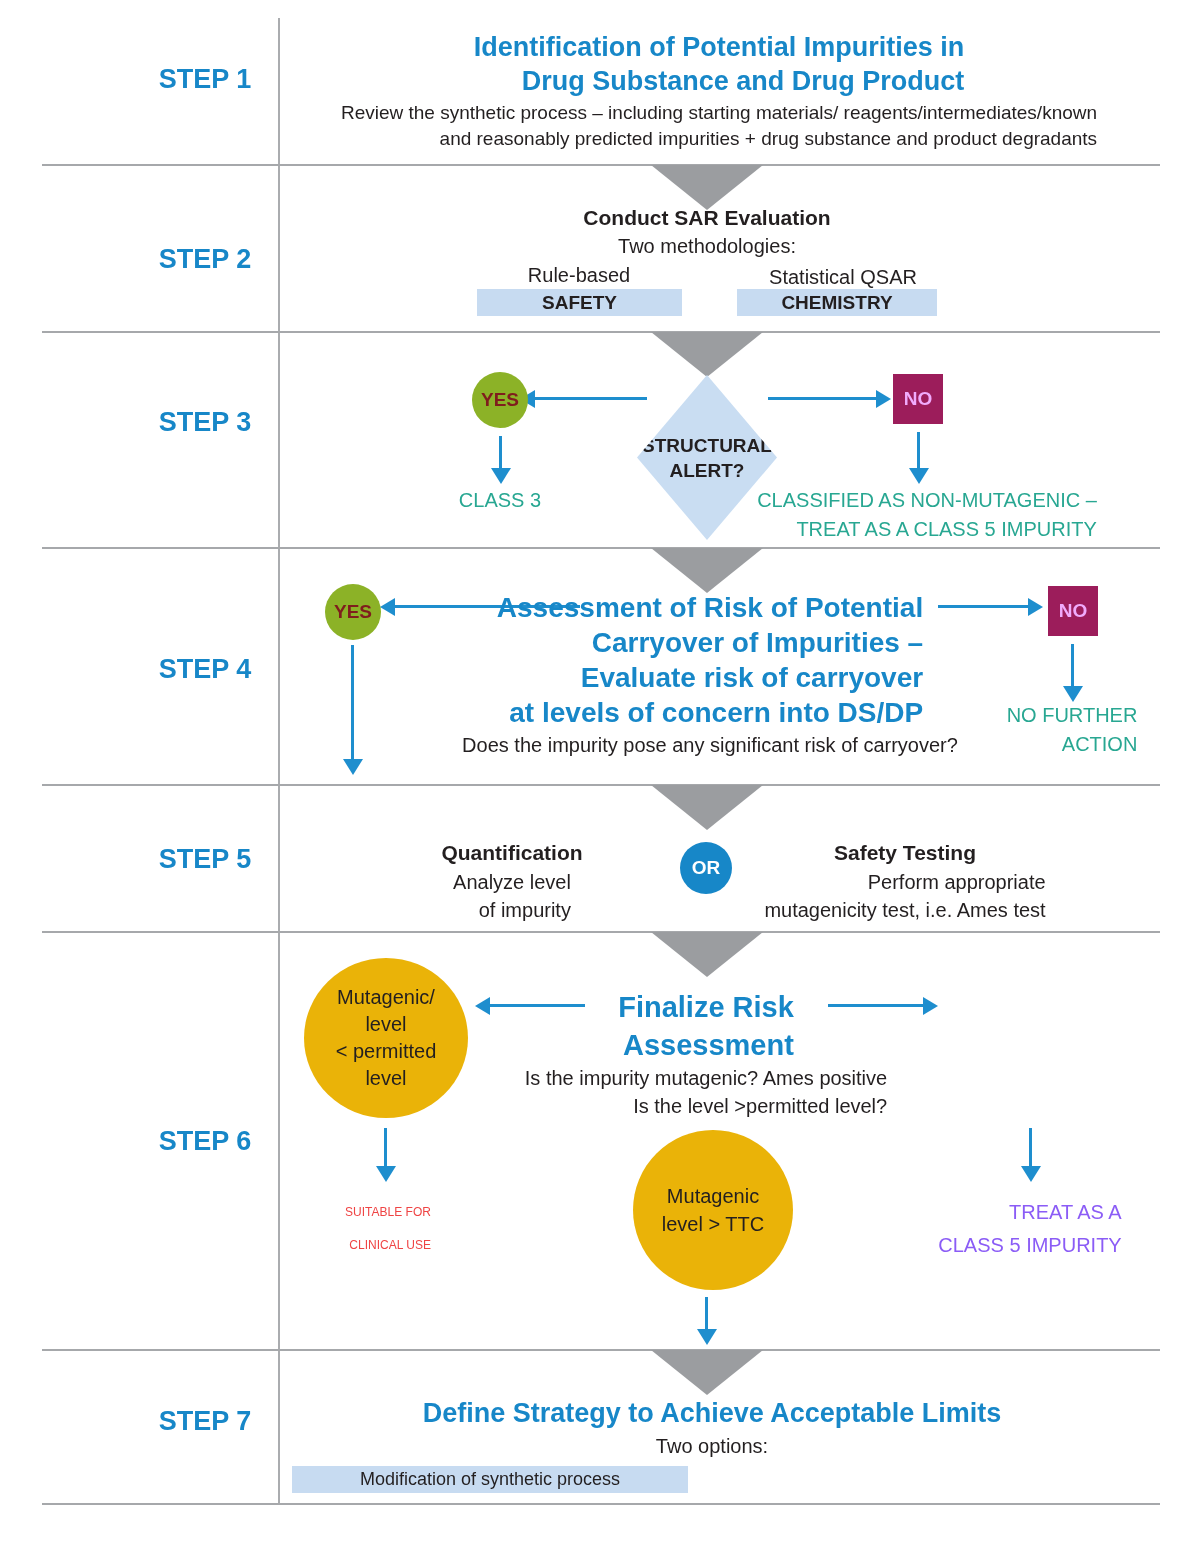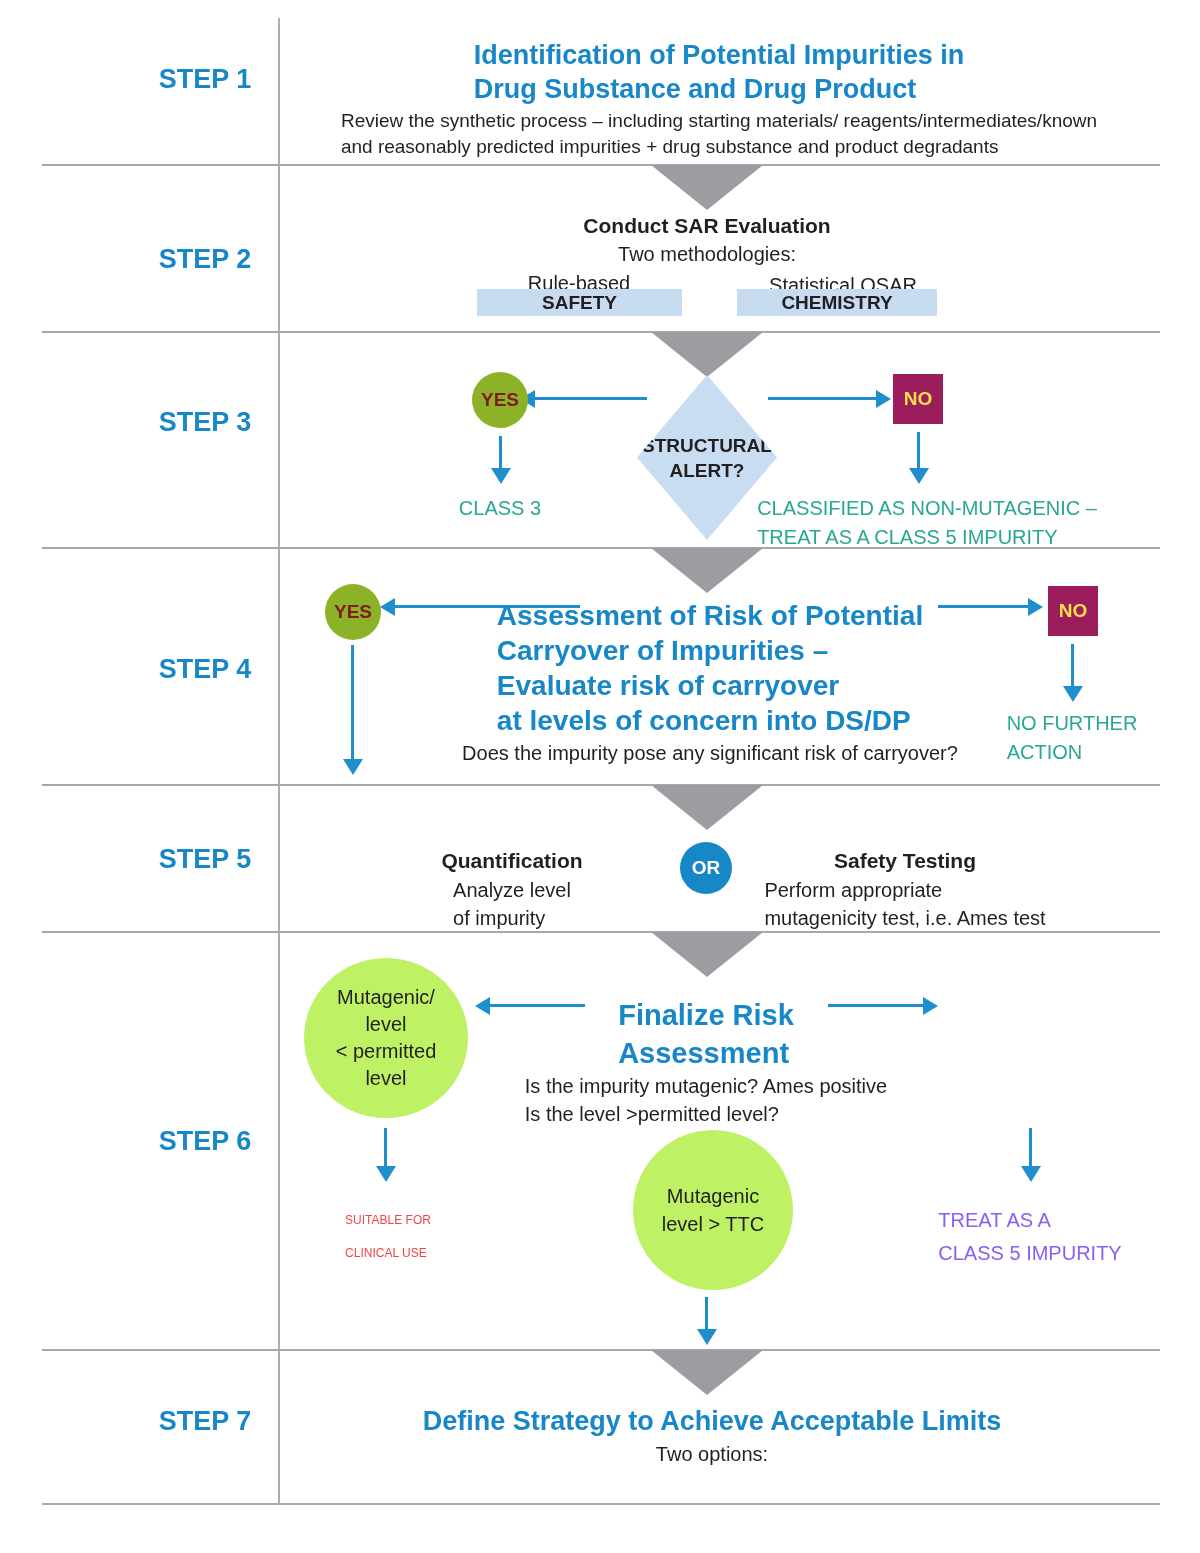--- a/index.html
+++ b/index.html
@@ -17,7 +17,7 @@
   .step-label{position:absolute;left:105px;width:200px;text-align:center;
     color:#1787C8;font-weight:bold;font-size:27px;}
   
-  .tc{position:absolute;transform:translateX(-50%);text-align:left;white-space:nowrap;margin-top:8px;}
+  .tc{position:absolute;transform:translateX(-50%);text-align:right;white-space:nowrap;}
   .blk{color:#231F20;}
   .h-big{font-size:28px;font-weight:bold;color:#1787C8;line-height:35px;}
   .h-mid{font-size:27px;font-weight:bold;color:#1787C8;line-height:34px;}

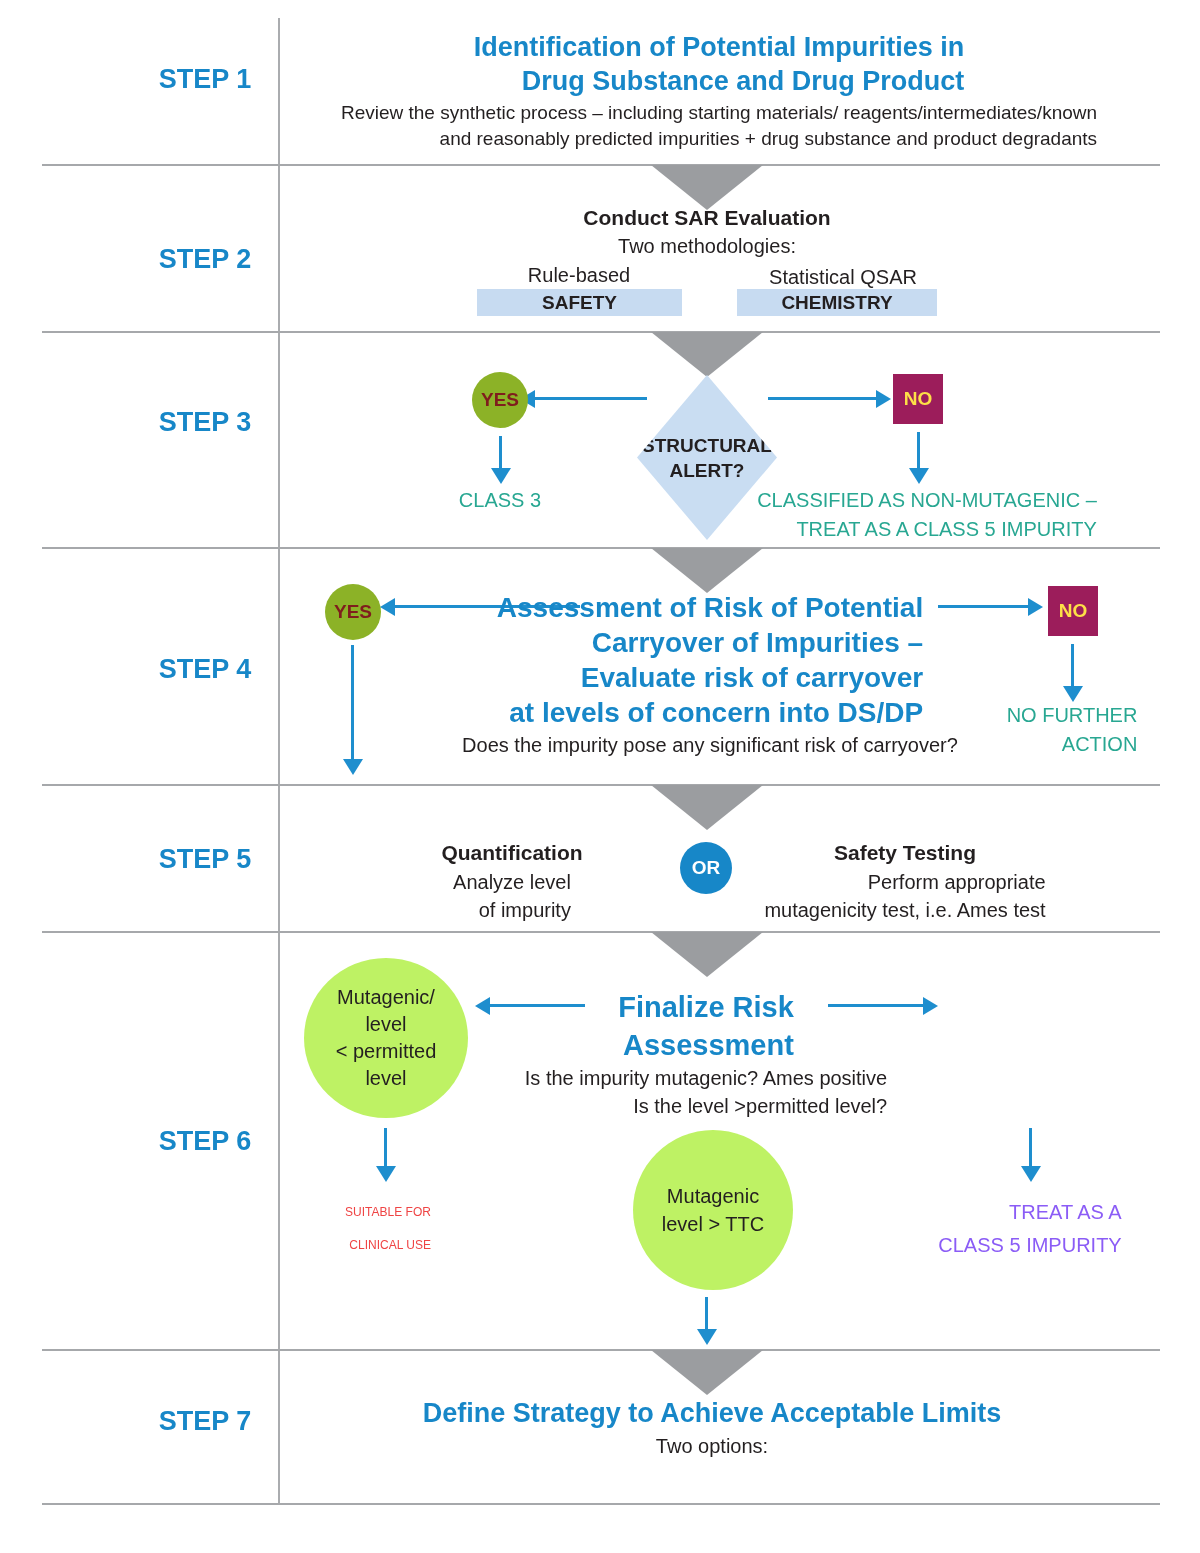--- a/index.html
+++ b/index.html
@@ -35,7 +35,7 @@
     align-items:center;justify-content:center;font-size:19px;font-weight:bold;line-height:25px;color:#231F20;}
   .yes-circle{position:absolute;width:56px;height:56px;border-radius:50%;background:#8CB227;
     color:#7f1d1d;font-weight:bold;font-size:19px;display:flex;align-items:center;justify-content:center;}
-  .no-box{position:absolute;width:50px;height:50px;background:#9C1D5B;color:#fde047;
+  .no-box{position:absolute;width:50px;height:50px;background:#9C1D5B;color:#f0abfc;
     font-weight:bold;font-size:19px;display:flex;align-items:center;justify-content:center;}
   .or-circle{position:absolute;left:680px;top:842px;width:52px;height:52px;border-radius:50%;
     background:#1787C8;color:#fff;font-weight:bold;font-size:19px;display:flex;align-items:center;justify-content:center;}

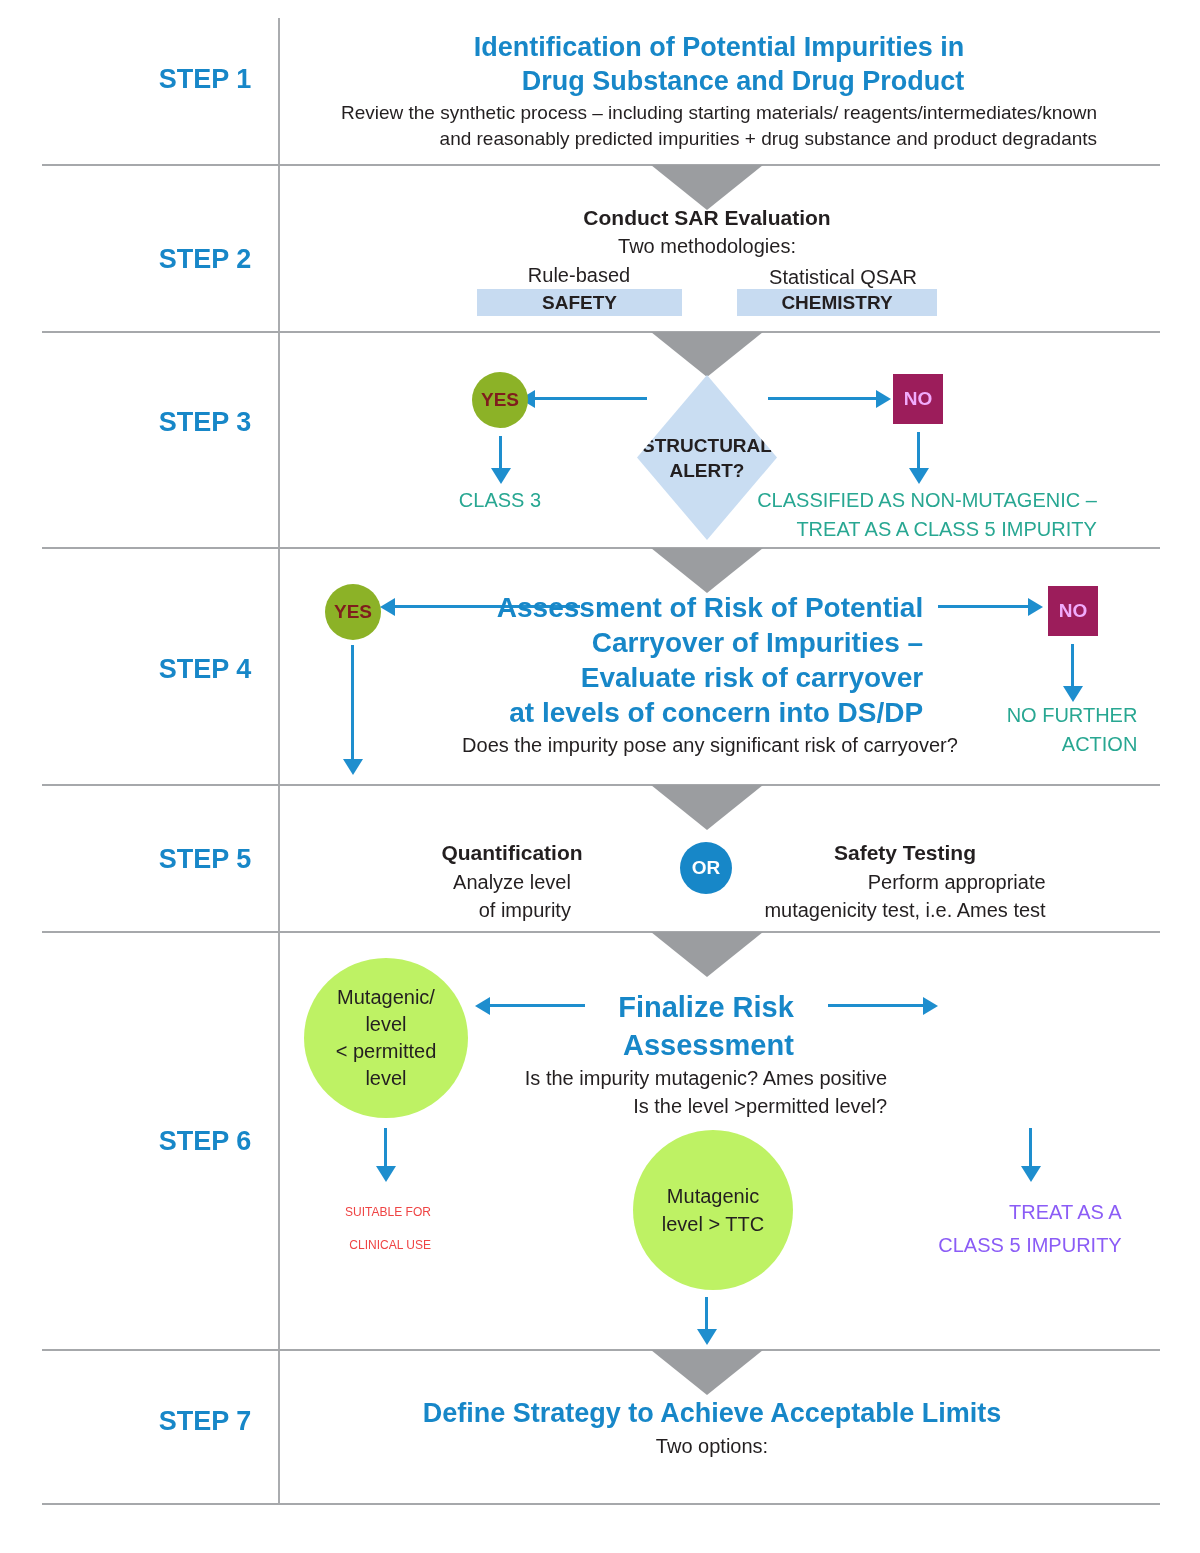--- a/index.html
+++ b/index.html
@@ -39,7 +39,7 @@
     font-weight:bold;font-size:19px;display:flex;align-items:center;justify-content:center;}
   .or-circle{position:absolute;left:680px;top:842px;width:52px;height:52px;border-radius:50%;
     background:#1787C8;color:#fff;font-weight:bold;font-size:19px;display:flex;align-items:center;justify-content:center;}
-  .ellipse{position:absolute;background:#bef264;border-radius:50%;display:flex;flex-direction:column;
+  .ellipse{position:absolute;background:#eab308;border-radius:50%;display:flex;flex-direction:column;
     align-items:center;justify-content:center;font-size:20px;line-height:27px;color:#231F20;}
   
   .arr{position:absolute;background:#1E8ECE;}

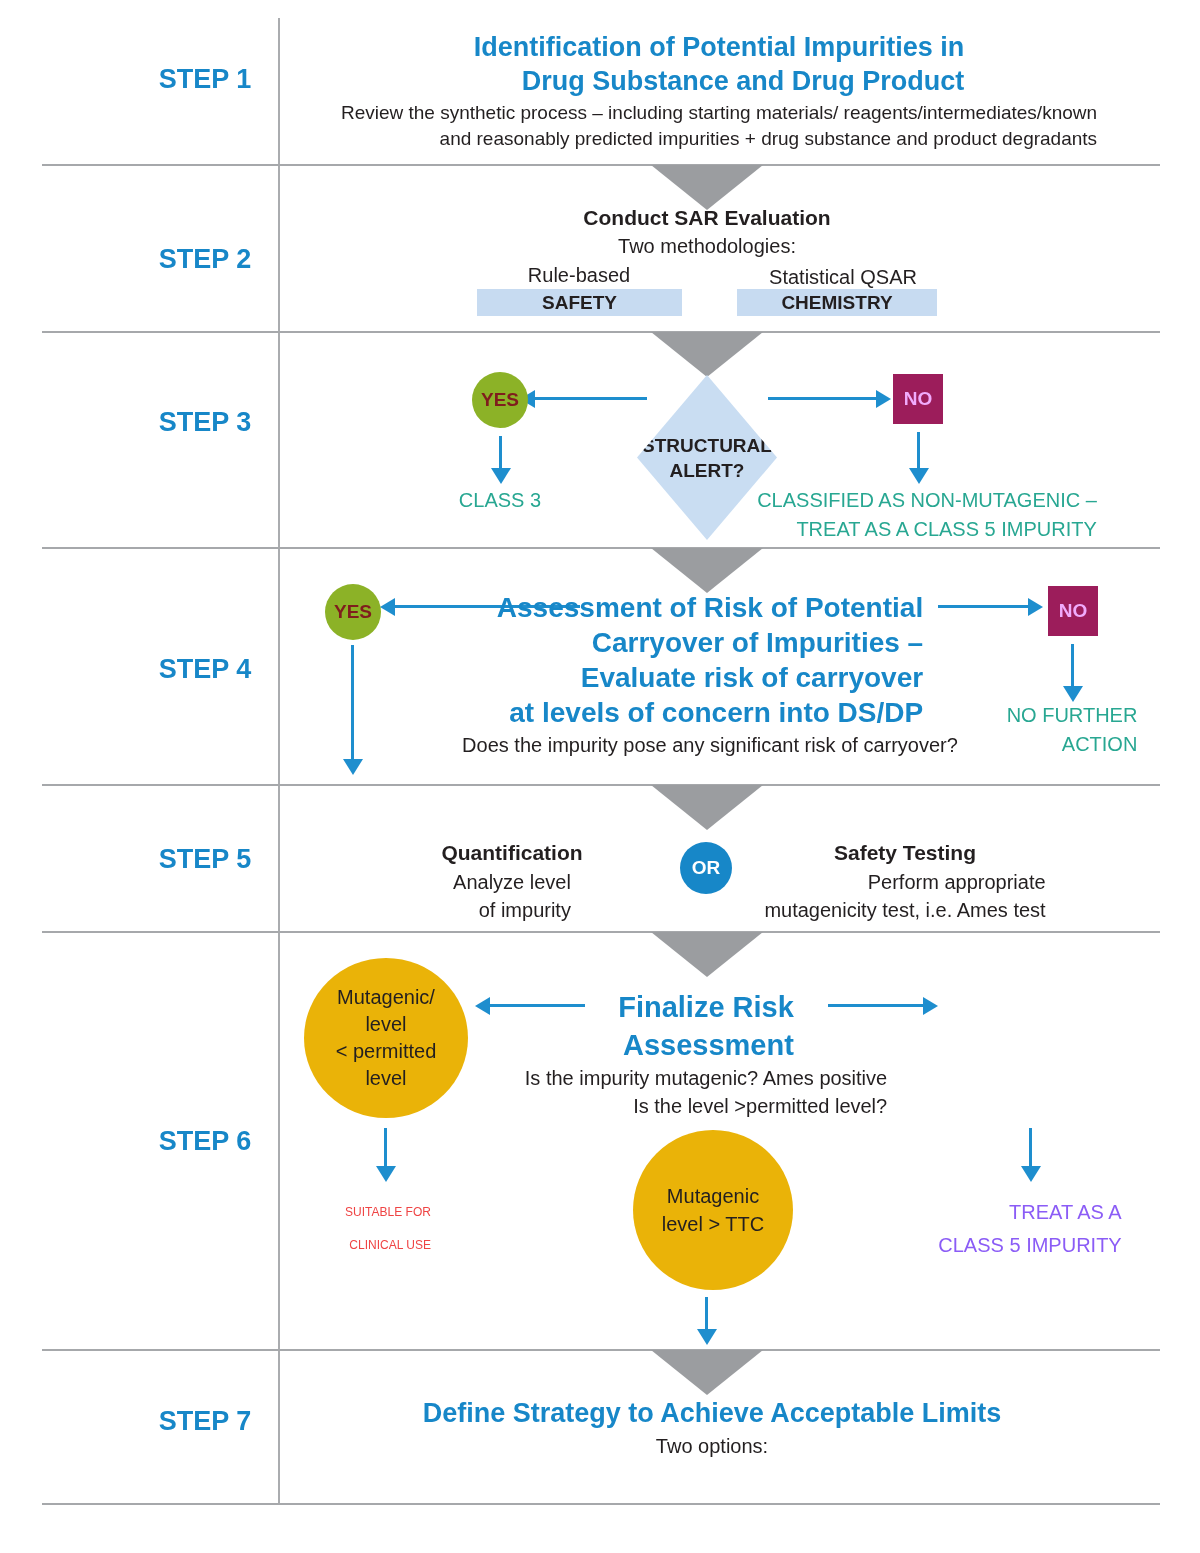--- a/index.html
+++ b/index.html
@@ -178,6 +178,7 @@
 
   <div class="tc h-mid" style="left:712px;top:1396px;">Define Strategy to Achieve Acceptable Limits</div>
   <div class="tc t20 blk" style="left:712px;top:1432px;">Two options:</div>
+  <div class="optionbox" style="left:292px;top:1466px;width:396px;height:27px;">Modification of synthetic process</div>
 
 </div>
 

